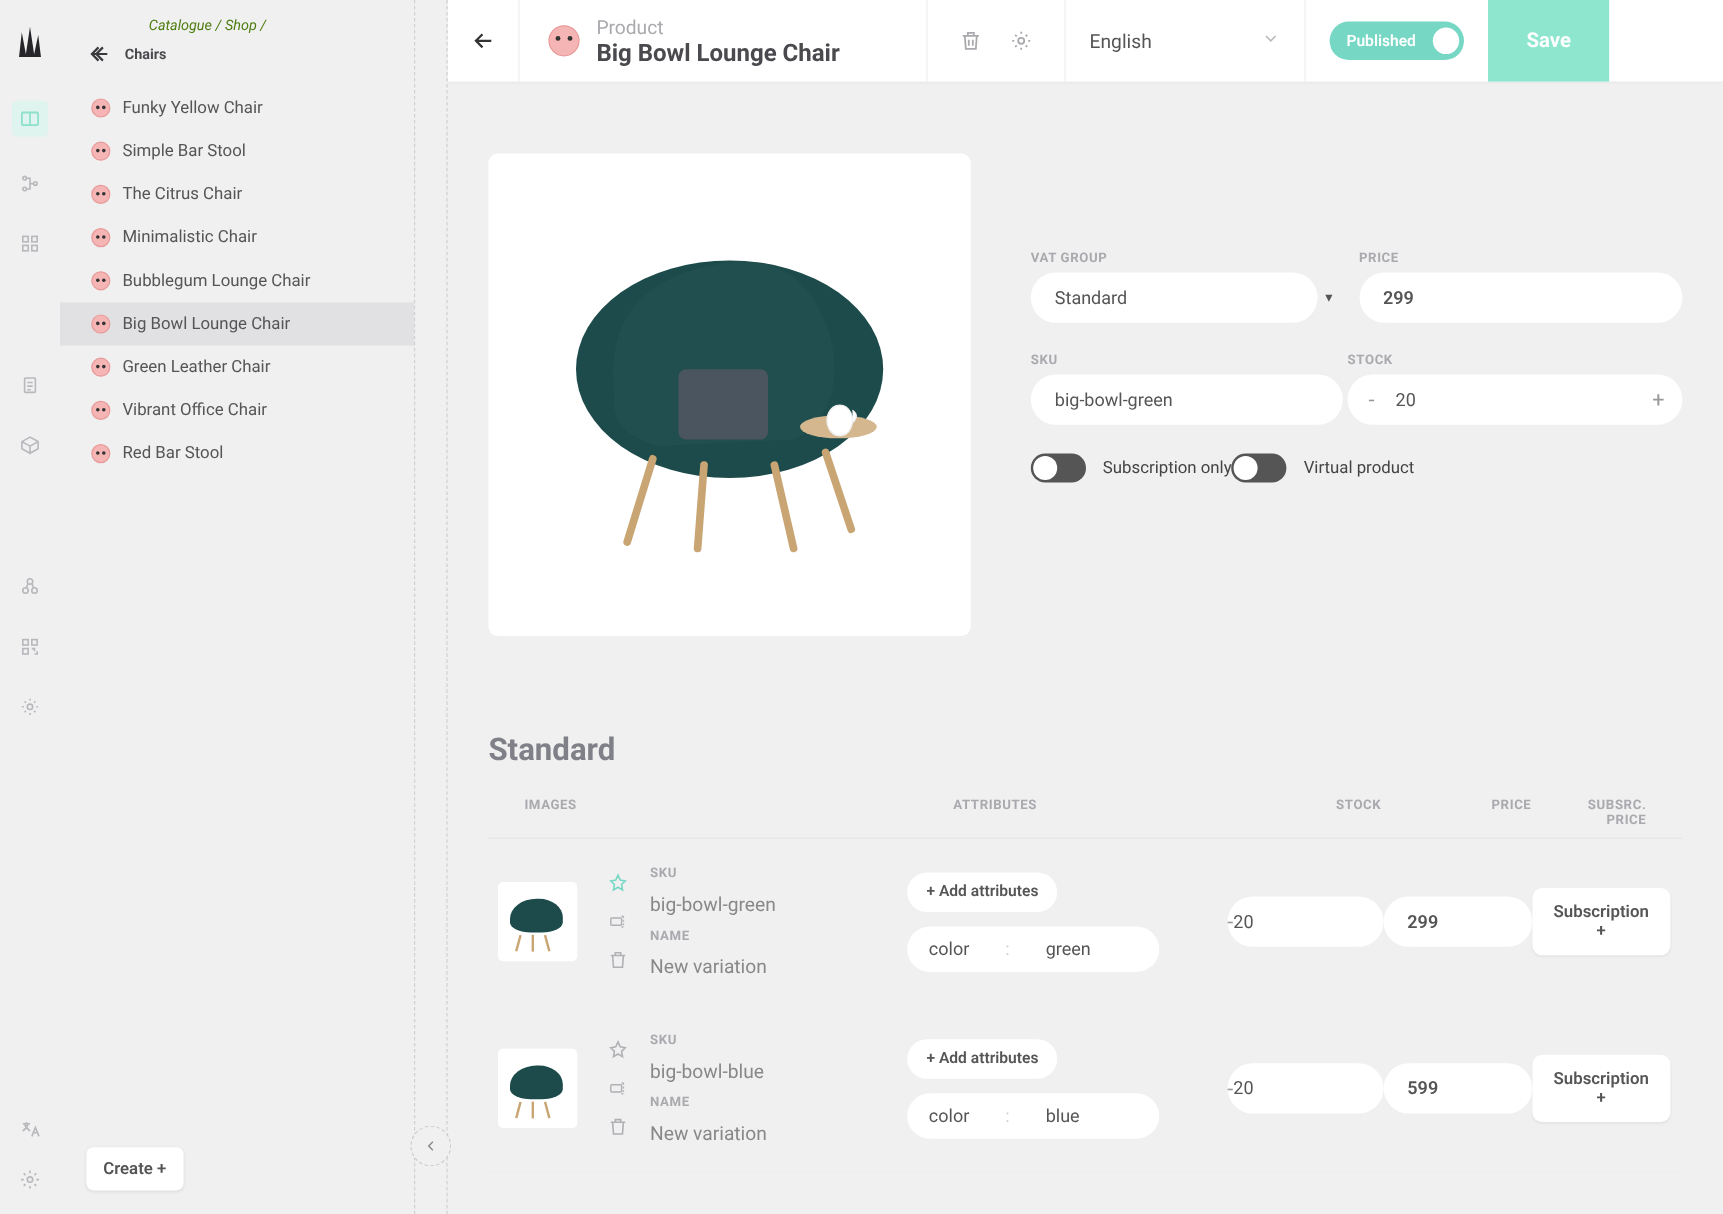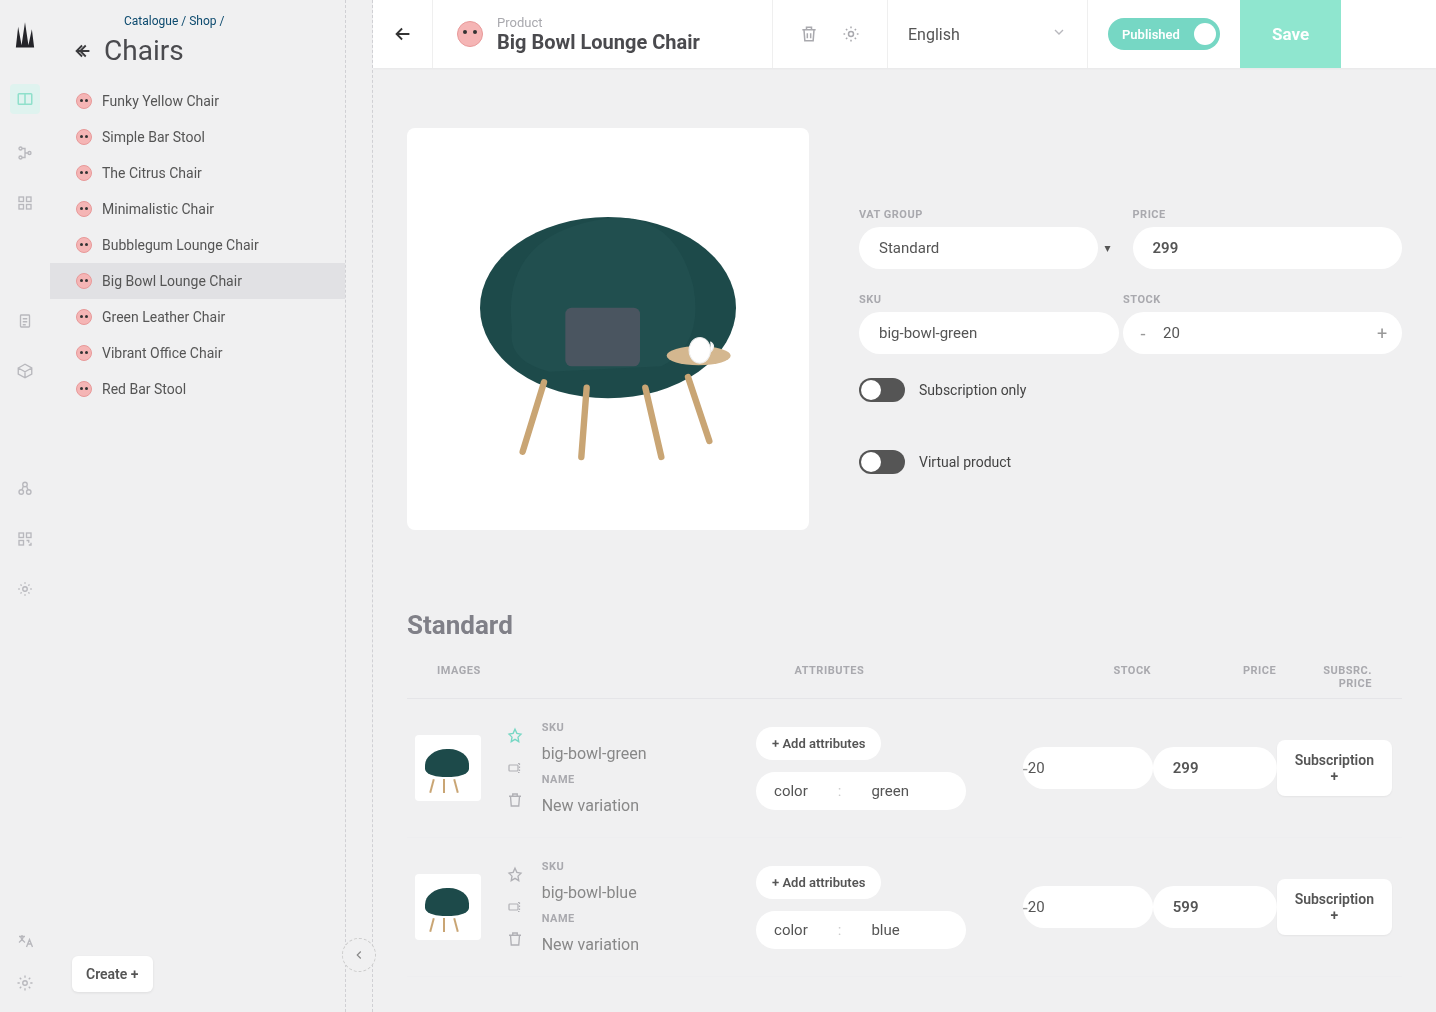--- a/index.html
+++ b/index.html
@@ -14,7 +14,7 @@
 
 .sidebar { width: 295px; background: #f0f0f1; position: relative; padding: 14px 0 0 0; }
 .breadcrumb { font-size: 12px; color: #a9a9ae; padding: 0 0 6px 74px; }
-.breadcrumb span { color:#0c4a6e; }
+.breadcrumb span { color:#4d7c0f;font-style:italic; }
 .sidebar-header { display:flex; align-items:center; gap:10px; padding: 0 0 16px 22px; }
 .back-arrow { width:22px; height:22px; color:#3a3a3d; cursor:pointer; }
 .sidebar-title { font-size: 28px; font-weight: 400; color:#4a4a4e; }

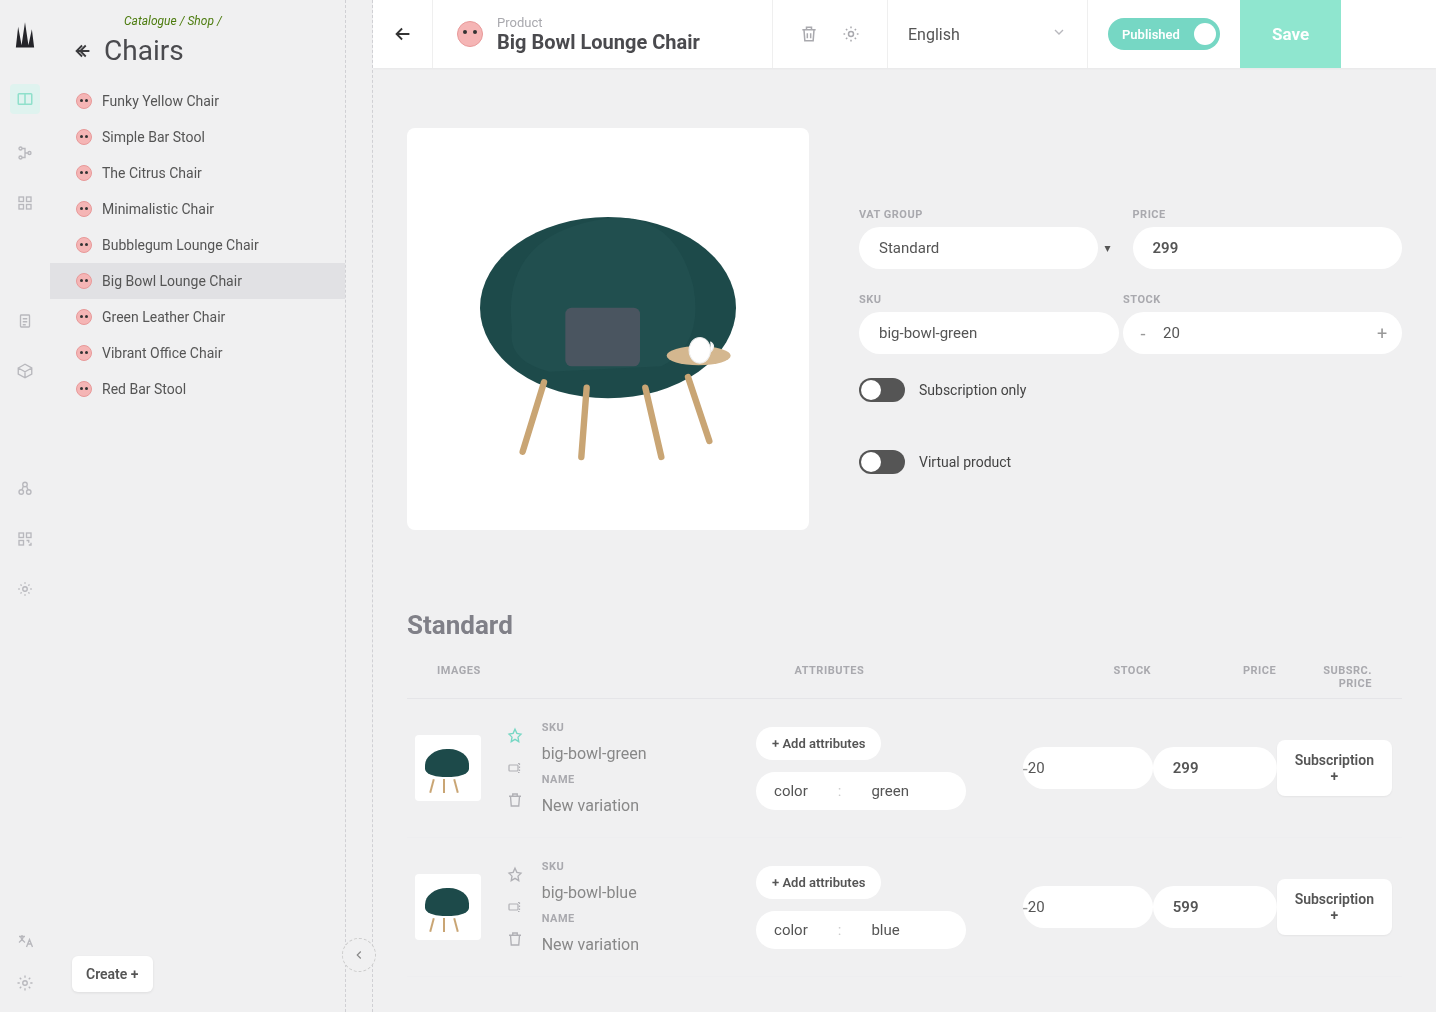--- a/index.html
+++ b/index.html
@@ -36,7 +36,7 @@
 .title-icon { width:26px; height:26px; border-radius:50%; background:#f5b5b5; border:1px solid #e89999; position:relative; }
 .title-icon::before, .title-icon::after { content:''; position:absolute; width:4px; height:4px; background:#333; border-radius:50%; top:8px; }
 .title-icon::before { left:5px; } .title-icon::after { right:5px; }
-.title-text .t-label { font-size:13px; color:#a9a9ae; }
+.title-text .t-label { font-size:16px; color:#a9a9ae; }
 .title-text .t-name { font-size:20px; font-weight:700; color:#4a4a4e; }
 .action-icons { display:flex; align-items:center; gap:22px; padding:0 26px; border-right:1px solid #efefef; }
 .action-icon { width:20px; height:20px; color:#a9a9ae; cursor:pointer; }

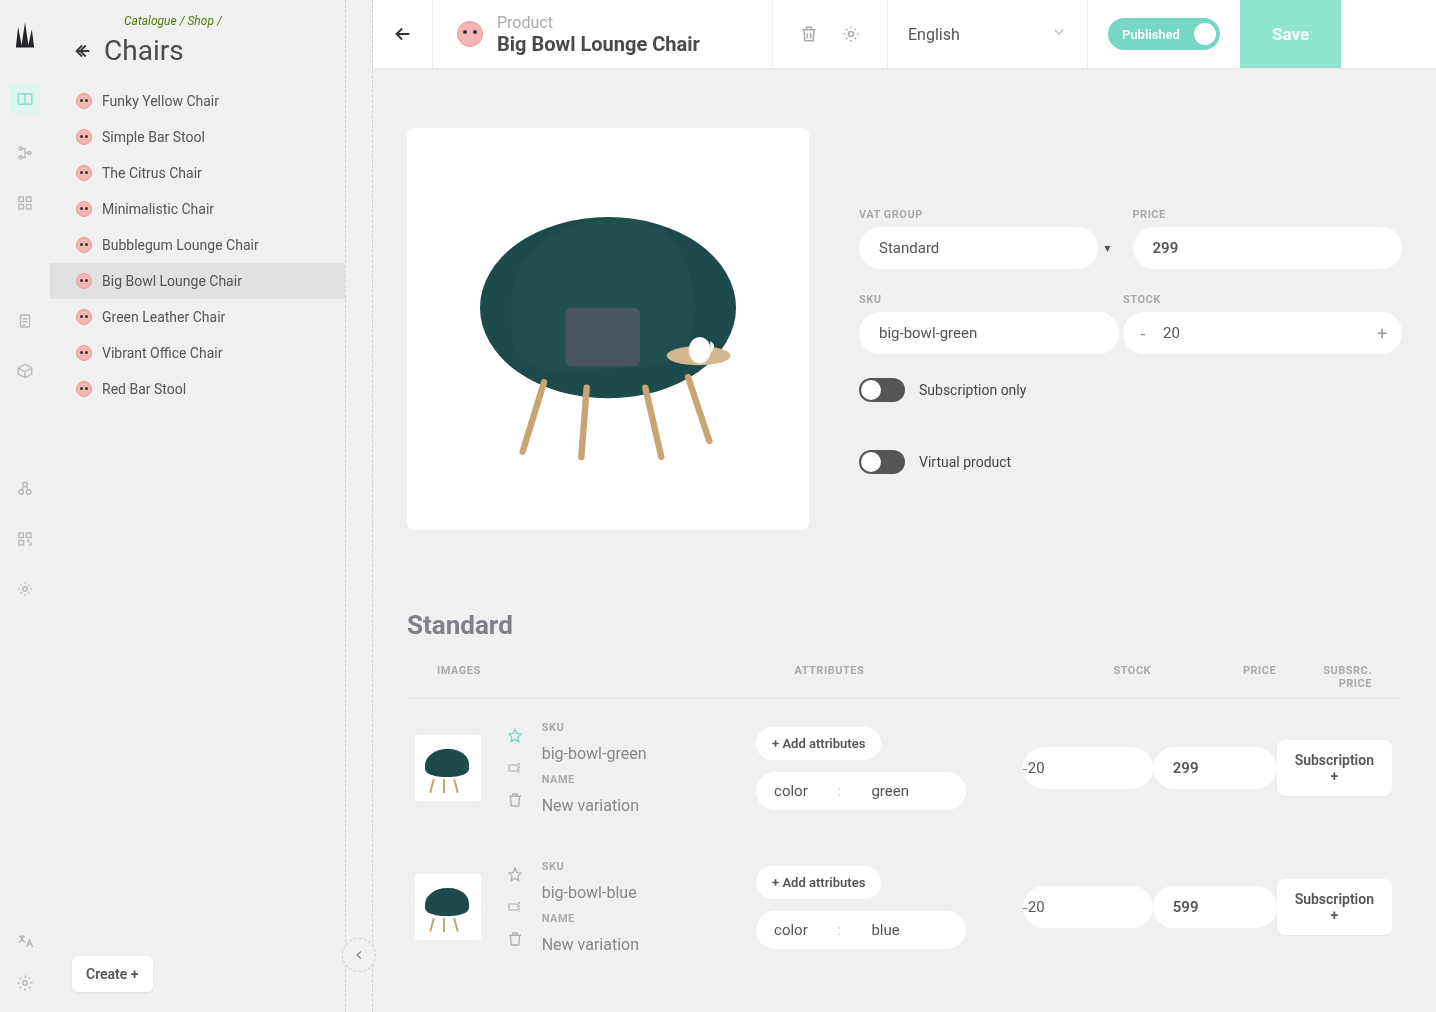--- a/index.html
+++ b/index.html
@@ -17,7 +17,7 @@
 .breadcrumb span { color:#4d7c0f;font-style:italic; }
 .sidebar-header { display:flex; align-items:center; gap:10px; padding: 0 0 16px 22px; }
 .back-arrow { width:22px; height:22px; color:#3a3a3d; cursor:pointer; }
-.sidebar-title { font-size: 28px; font-weight: 400; color:#4a4a4e; }
+.sidebar-title { font-size: 12px; font-weight: 700; color:#4a4a4e; }
 .product-list { display:flex; flex-direction:column; }
 .product-item { display:flex; align-items:center; gap:10px; padding:10px 14px 10px 26px; font-size:14px; color:#555; cursor:pointer; border-radius:0; }
 .product-item.active { background:#e1e1e4; }

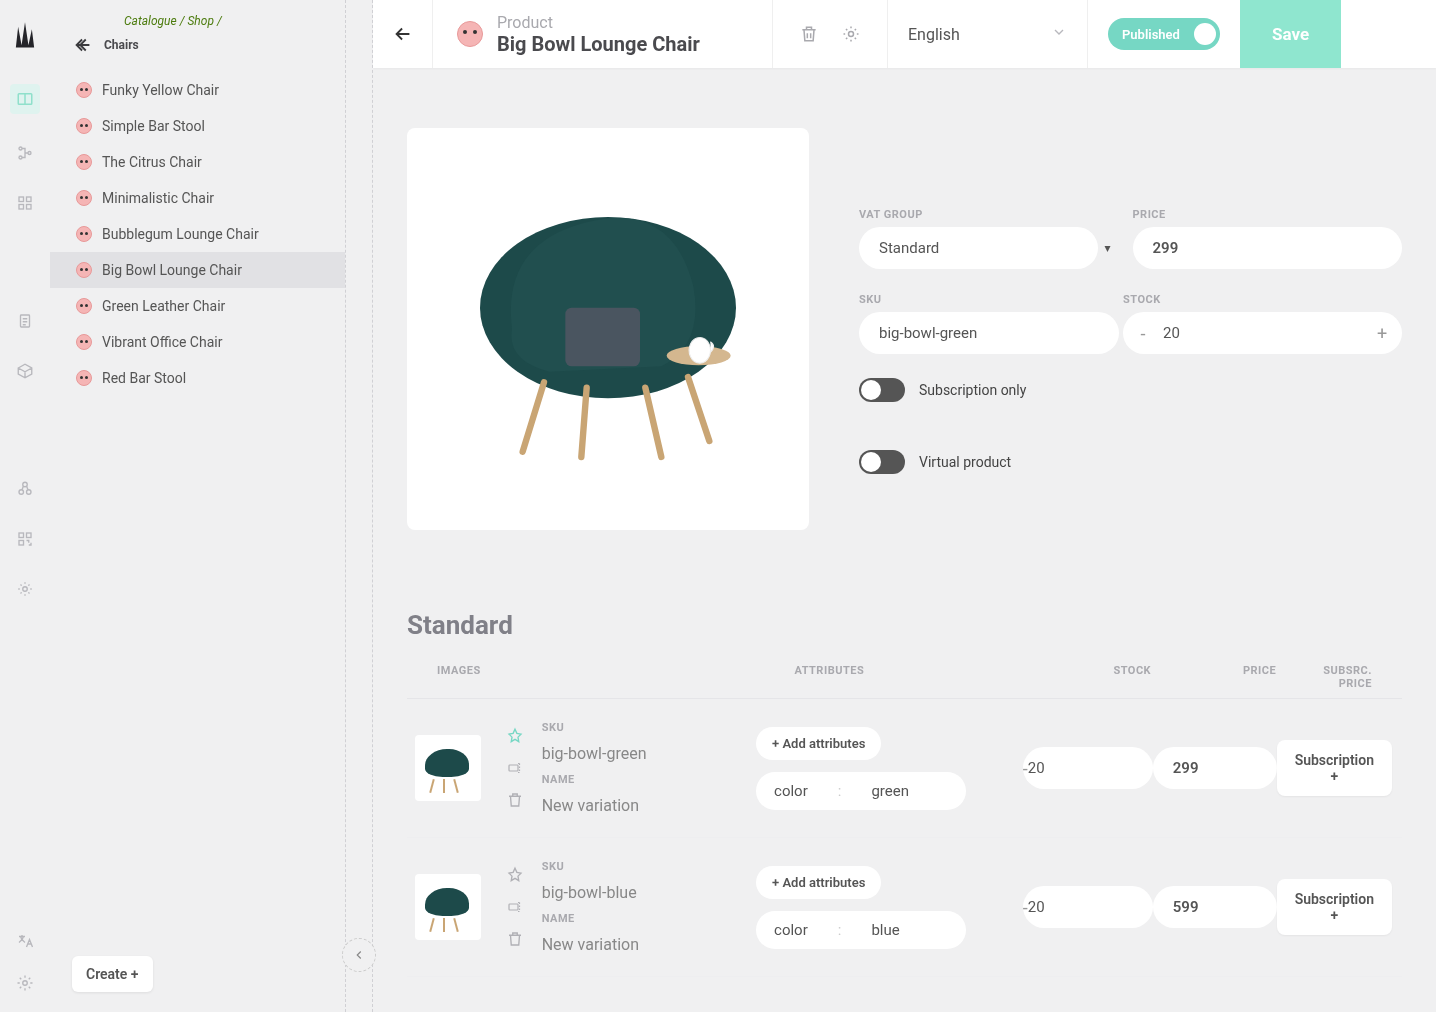--- a/index.html
+++ b/index.html
@@ -61,7 +61,7 @@
 .stepper { background:#fff; border-radius:30px; height:42px; display:flex; align-items:center; }
 .stepper button { border:none; background:none; width:40px; font-size:18px; color:#999; cursor:pointer; }
 .stepper input { border:none; flex:1; text-align:left; font-size:15px; color:#555; background:transparent; }
-.toggle-row { display:flex; gap:48px; margin-top:8px;flex-direction:column; }
+.toggle-row { display:flex; margin-top:8px; }
 .toggle-group { display:flex; align-items:center; gap:14px; }
 .toggle-sw { width:46px; height:24px; background:#555; border-radius:20px; position:relative; cursor:pointer; }
 .toggle-sw::after { content:''; position:absolute; width:20px; height:20px; background:#fff; border-radius:50%; top:2px; left:2px; }

